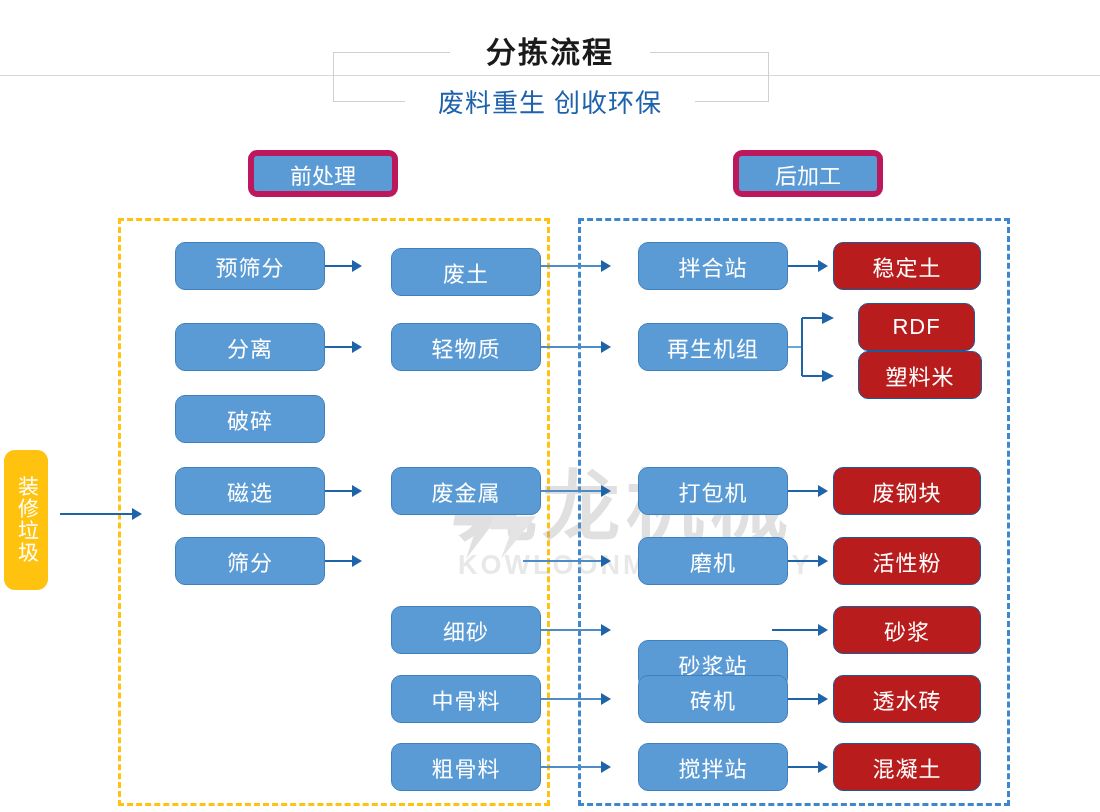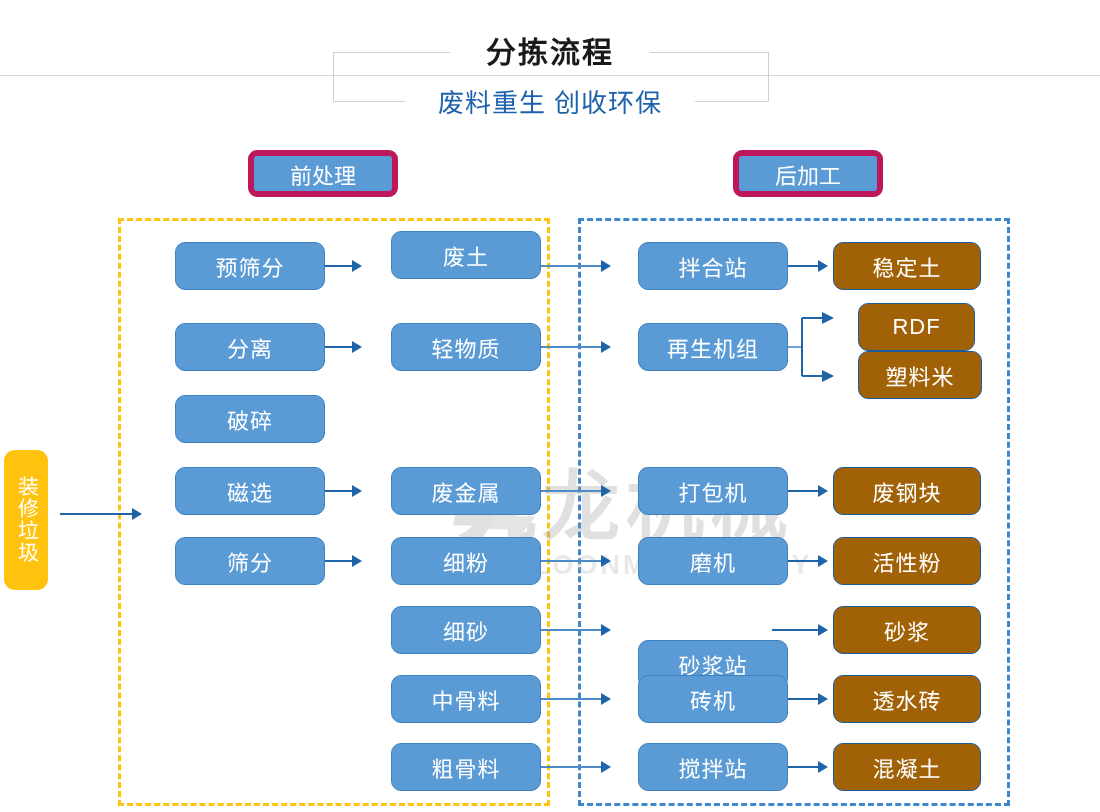--- a/index.html
+++ b/index.html
@@ -188,7 +188,7 @@
       <div class="head" style="left:44px;"></div>
   </div>
 
-  <div class="node mid col2" style="top:231px;">废土</div>
+  <div class="node mid col2" style="top:248px;">废土</div>
   <div class="node mid col2" style="top:323px;">轻物质</div>
   <div class="node mid col2" style="top:467px;">废金属</div>
   <div class="node mid col2" style="top:537px;">细粉</div>

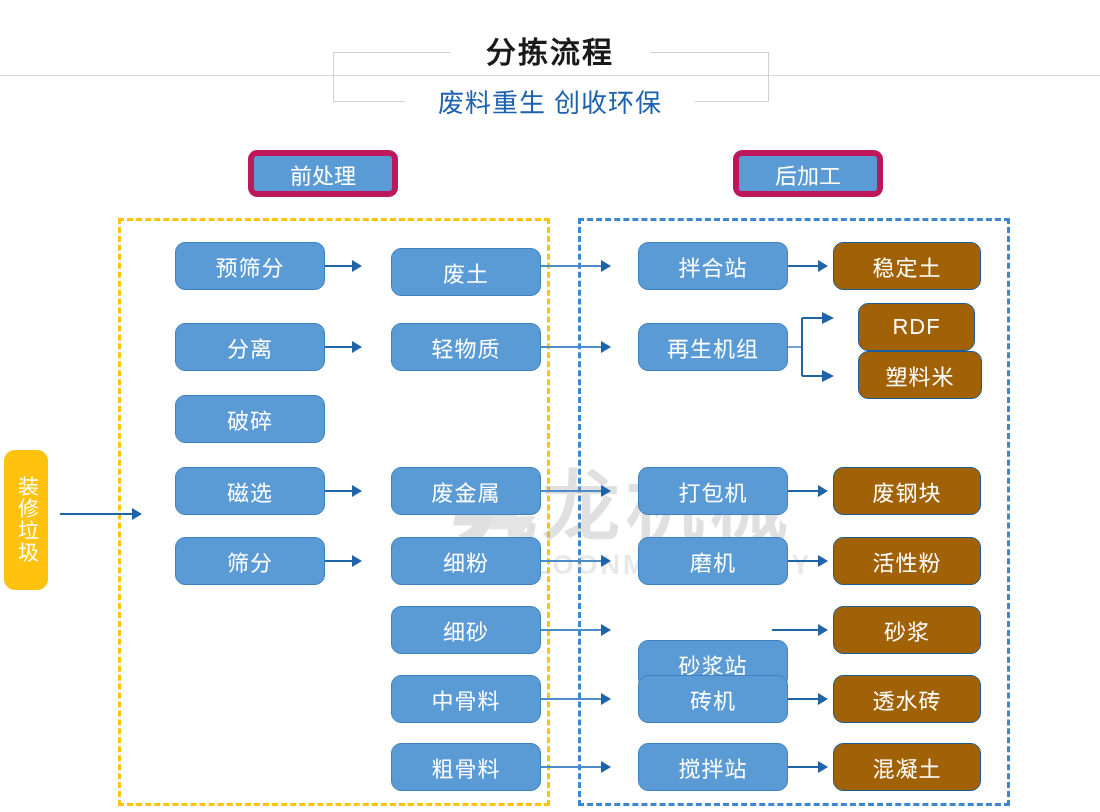--- a/index.html
+++ b/index.html
@@ -109,7 +109,7 @@
     z-index:3;
   }
   .node.mid{background:#5B9BD5;border:1px solid #3F80BE;margin-left:24px;}
-  .node.deep{background:#a16207;border:1px solid #195C9E;}
+  .node.deep{background:#b91c1c;border:1px solid #195C9E;}
 
   
   .col1{left:151px;width:150px;}

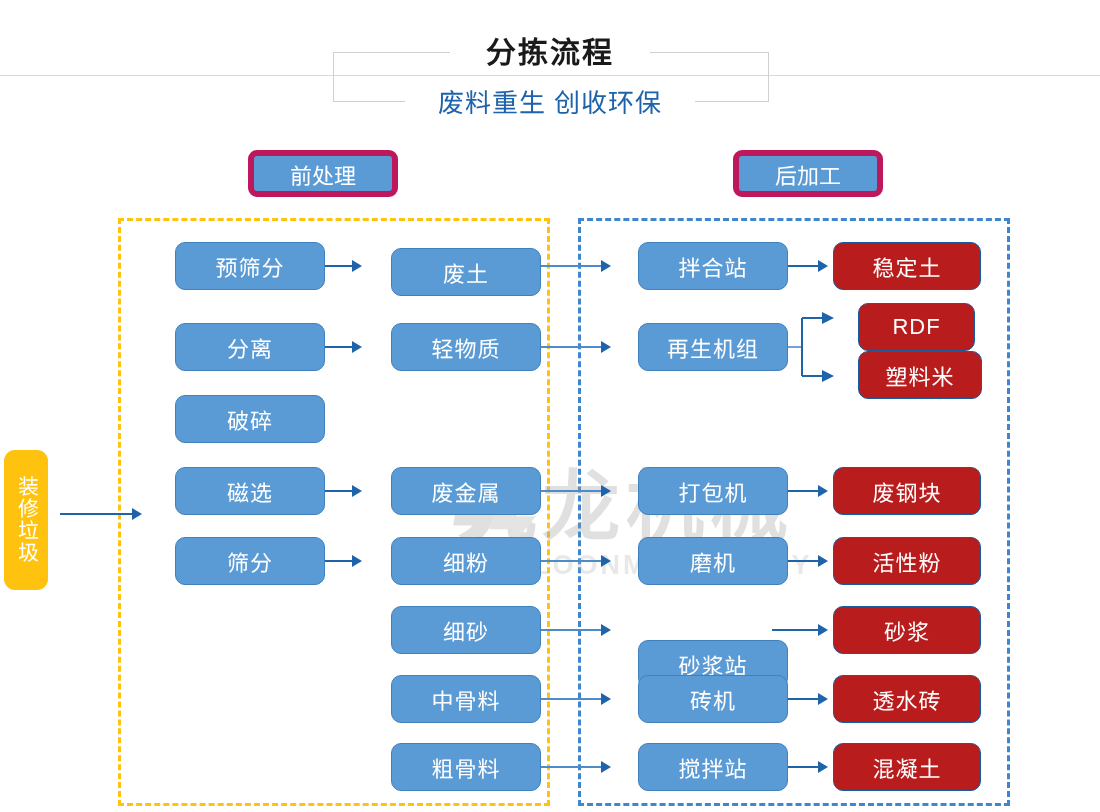--- a/index.html
+++ b/index.html
@@ -191,7 +191,6 @@
   <div class="node mid col2" style="top:248px;">废土</div>
   <div class="node mid col2" style="top:323px;">轻物质</div>
   <div class="node mid col2" style="top:467px;">废金属</div>
-  <div class="node mid col2" style="top:537px;">细粉</div>
   <div class="node mid col2" style="top:606px;">细砂</div>
   <div class="node mid col2" style="top:675px;">中骨料</div>
   <div class="node mid col2" style="top:743px;">粗骨料</div>

